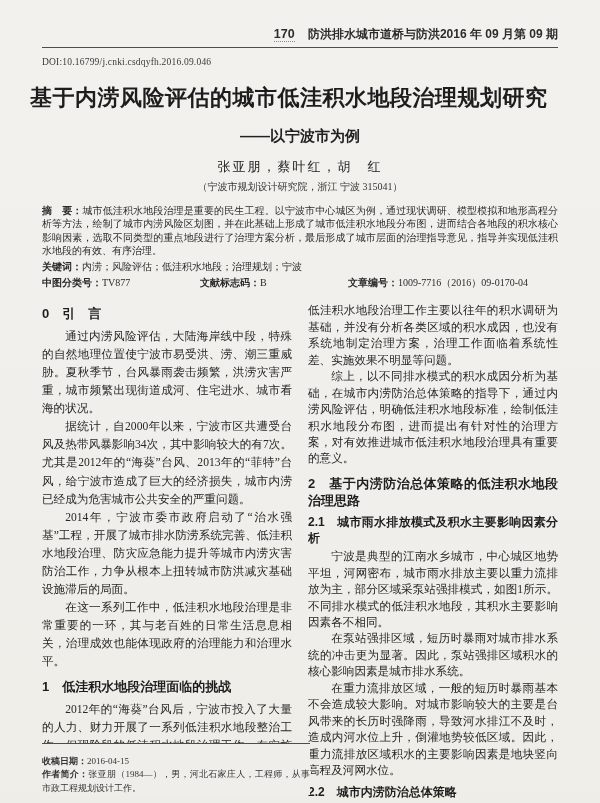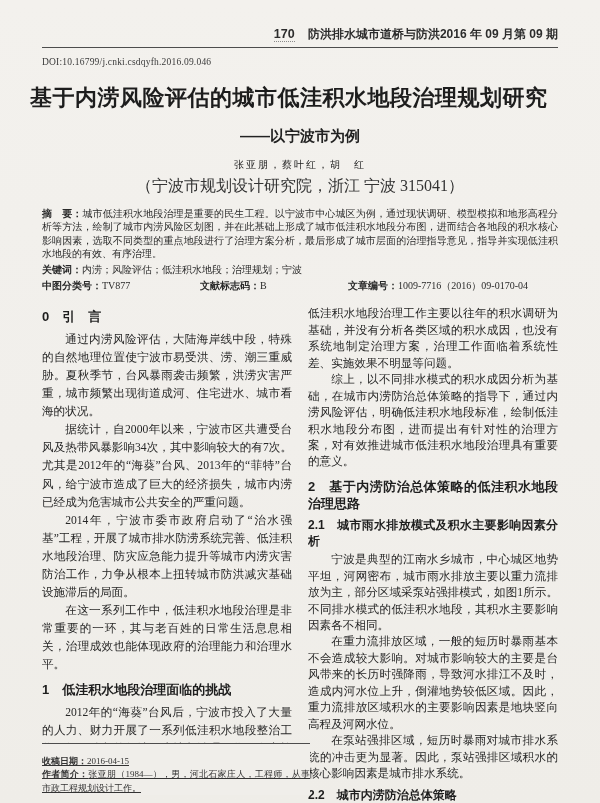--- a/index.html
+++ b/index.html
@@ -26,7 +26,7 @@
     margin-top:9px;text-align:center;font-family:"Liberation Sans","DejaVu Sans",sans-serif;
     font-size:15px;font-weight:bold;color:#222;
   }
-  .authors-line{margin-top:12px;text-align:center;font-size:10px;letter-spacing:2px;color:#222;}
+  .authors-line{margin-top:12px;text-align:center;font-size:13px;letter-spacing:2px;color:#222;}
   .affiliation-line{margin-top:4px;text-align:center;font-size:16px;color:#333;}
   .abstract-block{margin:10px 42px 0;font-size:10px;line-height:1.34;text-align:justify;color:#2a2a2a;}
   .abstract-block .lbl{font-family:"Liberation Sans","DejaVu Sans",sans-serif;font-weight:bold;}

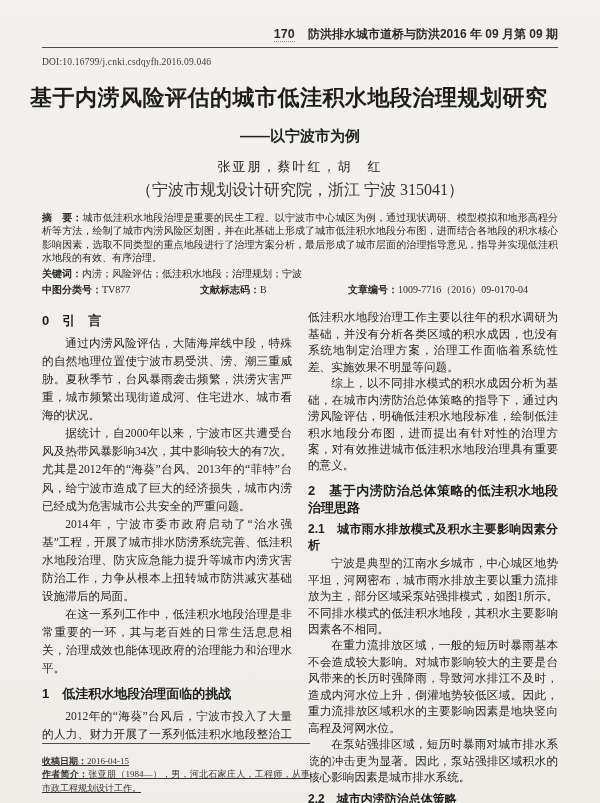--- a/index.html
+++ b/index.html
@@ -27,7 +27,7 @@
     font-size:15px;font-weight:bold;color:#222;
   }
   .authors-line{margin-top:12px;text-align:center;font-size:13px;letter-spacing:2px;color:#222;}
-  .affiliation-line{margin-top:4px;text-align:center;font-size:16px;color:#333;}
+  .affiliation-line{margin-top:4px;text-align:center;font-size:10px;color:#333;}
   .abstract-block{margin:10px 42px 0;font-size:10px;line-height:1.34;text-align:justify;color:#2a2a2a;}
   .abstract-block .lbl{font-family:"Liberation Sans","DejaVu Sans",sans-serif;font-weight:bold;}
   .kw-line{margin-top:2px;}

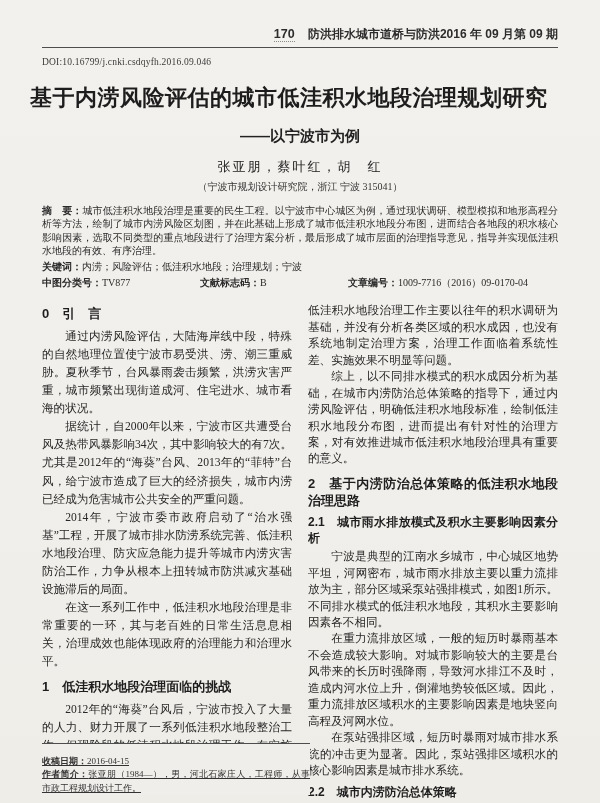--- a/index.html
+++ b/index.html
@@ -116,8 +116,8 @@
       <div class="h-sec">2　基于内涝防治总体策略的低洼积水地段治理思路</div>
       <div class="h-sub">2.1　城市雨水排放模式及积水主要影响因素分析</div>
       <p>宁波是典型的江南水乡城市，中心城区地势平坦，河网密布，城市雨水排放主要以重力流排放为主，部分区域采泵站强排模式，如图1所示。不同排水模式的低洼积水地段，其积水主要影响因素各不相同。</p>
+      <p>在泵站强排区域，短历时暴雨对城市排水系统的冲击更为显著。因此，泵站强排区域积水的核心影响因素是城市排水系统。</p>
       <p>在重力流排放区域，一般的短历时暴雨基本不会造成较大影响。对城市影响较大的主要是台风带来的长历时强降雨，导致河水排江不及时，造成内河水位上升，倒灌地势较低区域。因此，重力流排放区域积水的主要影响因素是地块竖向高程及河网水位。</p>
-      <p>在泵站强排区域，短历时暴雨对城市排水系统的冲击更为显著。因此，泵站强排区域积水的核心影响因素是城市排水系统。</p>
       <div class="h-sub">2.2　城市内涝防治总体策略</div>
       <p>在设计城市排水防涝工程体系时，规划提出了“主外疏、重内防、强调蓄、控源头”的内涝防治总体策略：一方面通过建设城市山洪疏泄通道、完</p>
     </div>

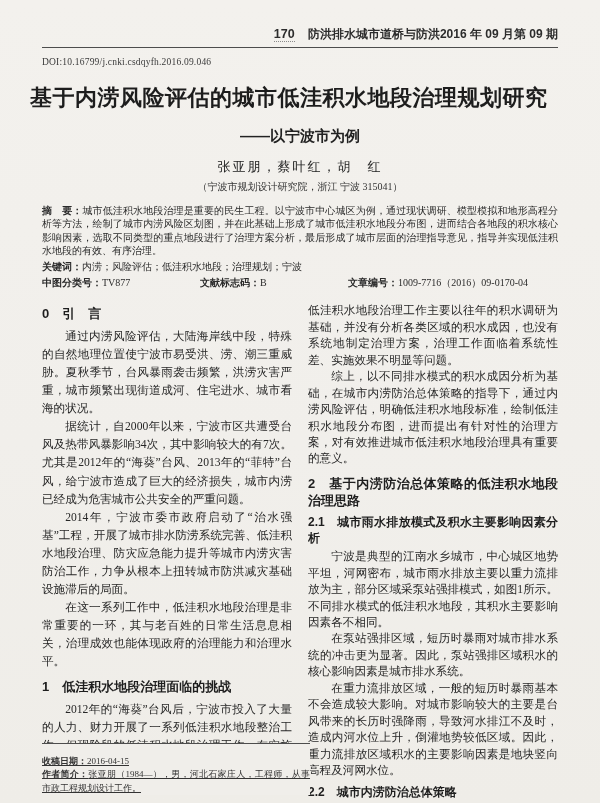--- a/index.html
+++ b/index.html
@@ -53,7 +53,7 @@
   .footnote{
     position:absolute;left:42px;bottom:8px;width:268px;
     border-top:1px solid #4d4d4d;padding-top:11px;
-    font-size:9px;line-height:1.5;color:#333;background:#f0eeea;text-align:justify;text-decoration:underline;
+    font-size:9px;line-height:1.5;color:#333;background:#f0eeea;text-align:justify;
   }
   .footnote .lbl{font-family:"Liberation Sans","DejaVu Sans",sans-serif;font-weight:bold;}
 </style>

